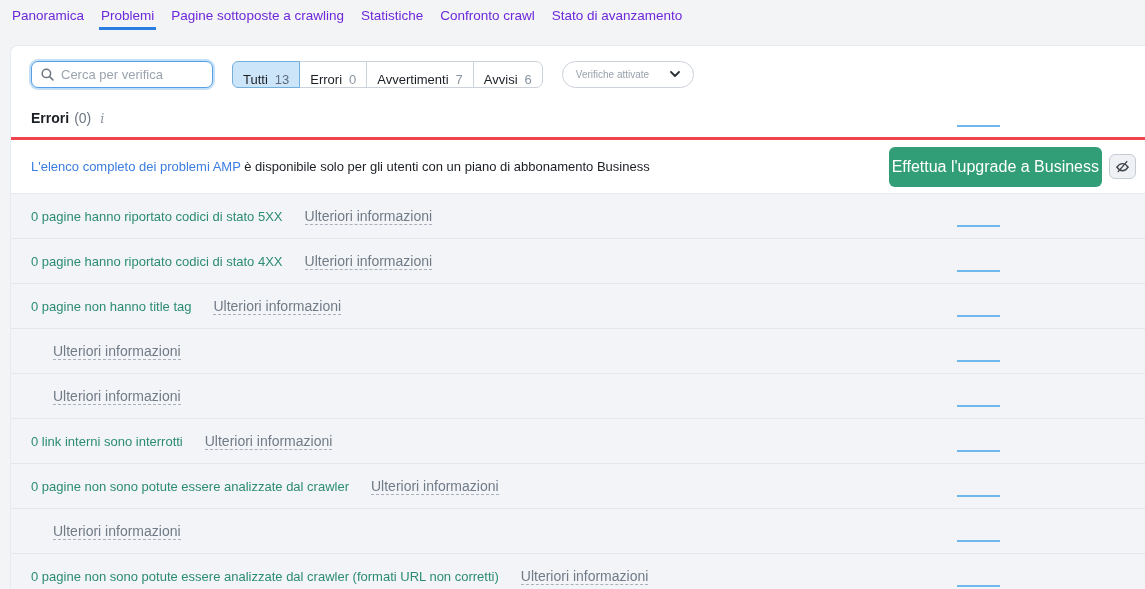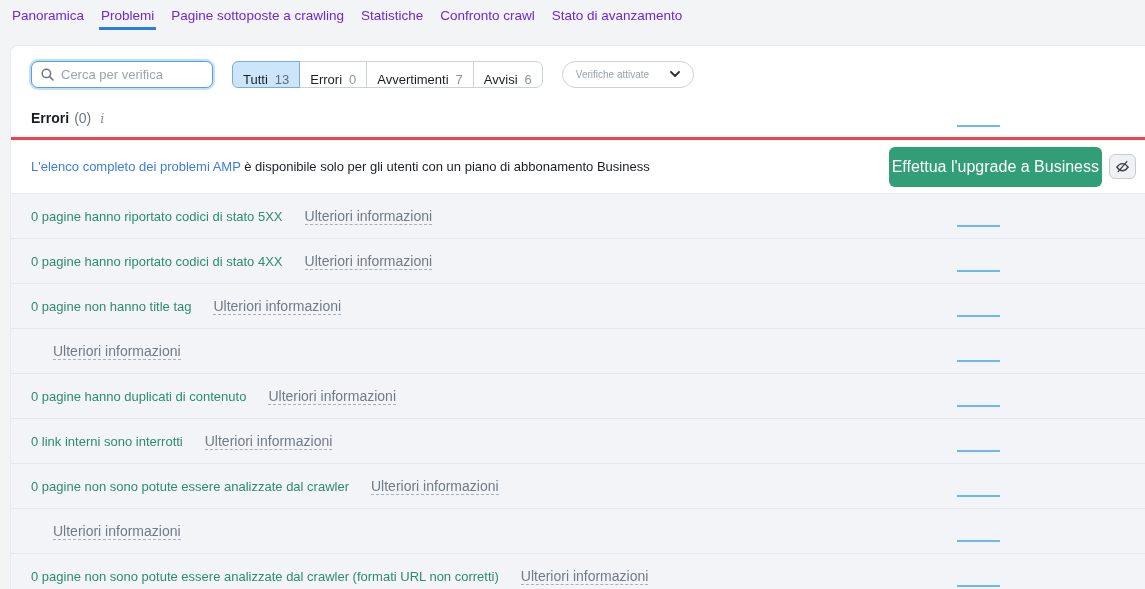--- a/index.html
+++ b/index.html
@@ -207,7 +207,6 @@
     <div class="row-dash"></div>
   </div>
   <div class="issue-row">
-    <span class="issue-link">0 pagine hanno duplicati di contenuto</span>
     <span class="more-link">Ulteriori informazioni</span>
     <div class="row-dash"></div>
   </div>

